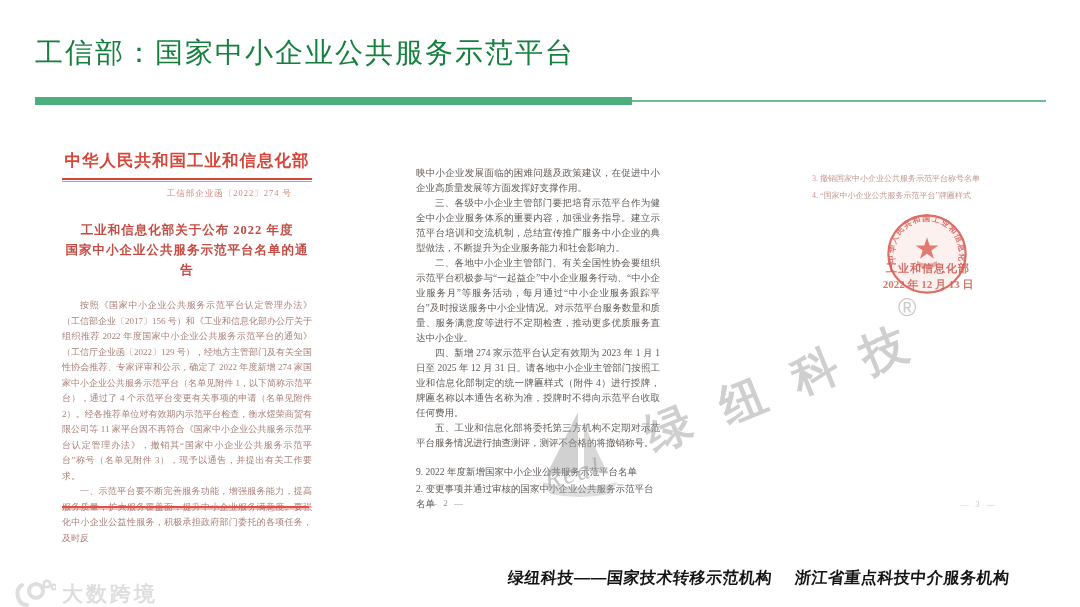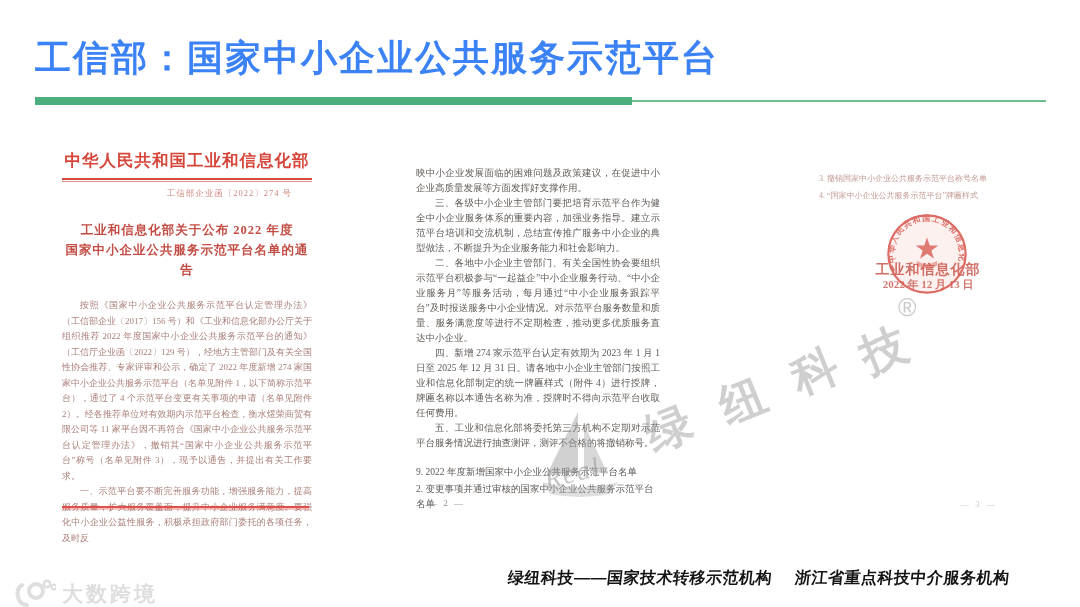--- a/index.html
+++ b/index.html
@@ -12,7 +12,7 @@
   
   .slide-title {
     position:absolute; left:35px; top:34px;
-    font-size:36px; font-weight:bold; color:#3b82f6;
+    font-size:28px; font-weight:normal; color:#15803d;
     letter-spacing:2px; white-space:nowrap;
   }
   .rule-thick { position:absolute; left:35px; top:97px; width:597px; height:8px; background:#4bb07d; }

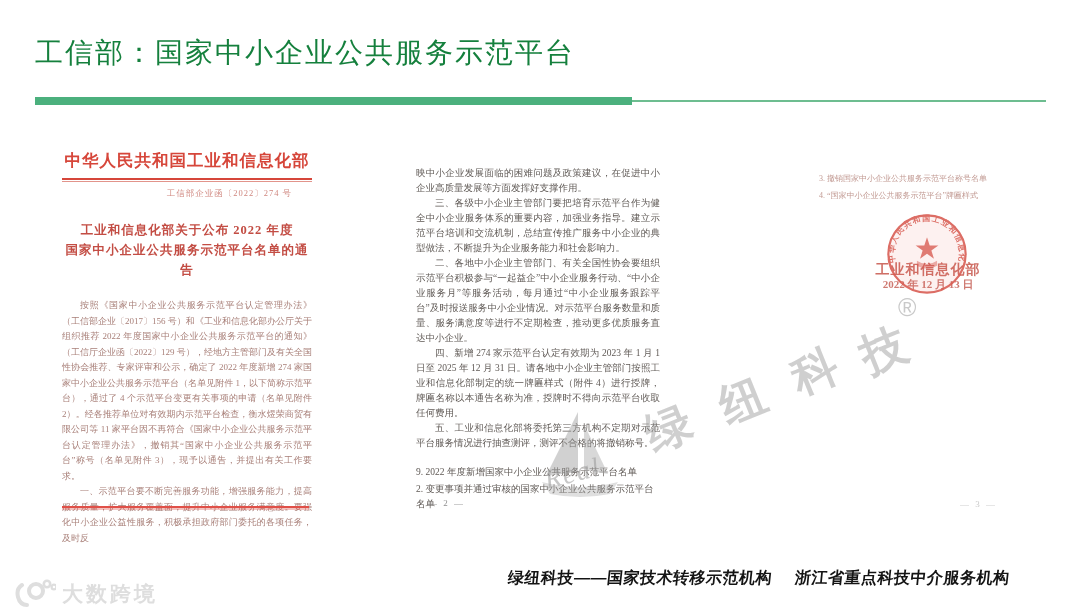--- a/index.html
+++ b/index.html
@@ -59,7 +59,7 @@
   .pagenum-2 { position:absolute; left:428px; top:498px; font-size:9px; color:#8f8f8f; letter-spacing:2px; }
 
   
-  .page-third { position:absolute; left:812px; top:170px; width:190px;margin-left:7px; }
+  .page-third { position:absolute; left:812px; top:170px; width:190px; }
   .third-items div { font-size:8px; color:#c29a93; line-height:17px; white-space:nowrap; }
   .issuer-under-seal {
     position:absolute; left:873px; top:261px; width:110px; text-align:center;

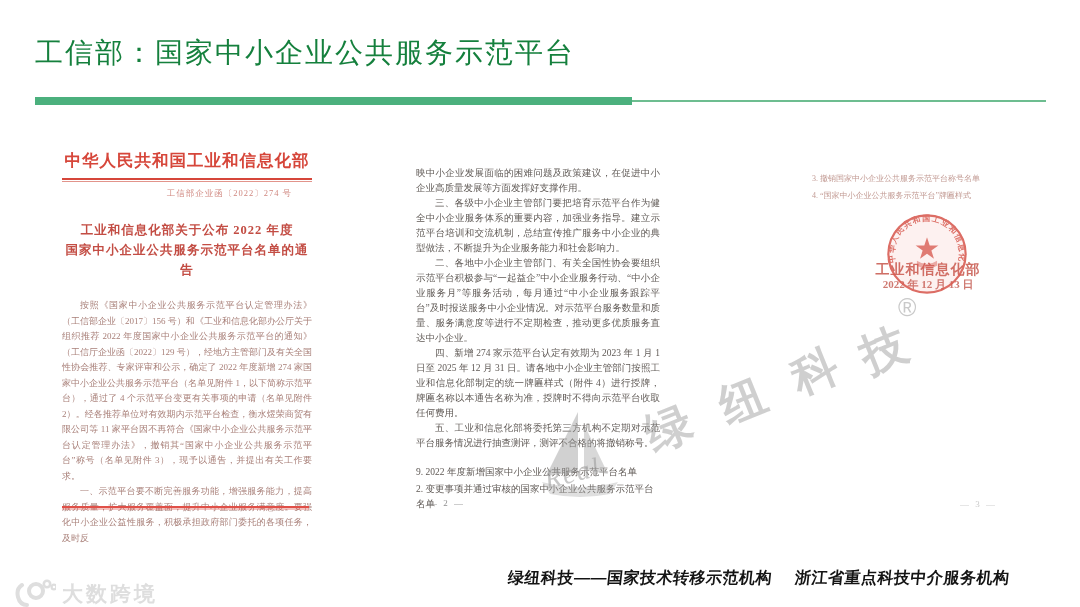--- a/index.html
+++ b/index.html
@@ -63,7 +63,7 @@
   .third-items div { font-size:8px; color:#c29a93; line-height:17px; white-space:nowrap; }
   .issuer-under-seal {
     position:absolute; left:873px; top:261px; width:110px; text-align:center;
-    font-size:14px; color:#cf6f66; letter-spacing:1px; font-weight:bold;
+    font-size:11px; color:#cf6f66; letter-spacing:1px; font-weight:bold;
   }
   .seal-date {
     position:absolute; left:868px; top:277px; width:120px; text-align:center;

